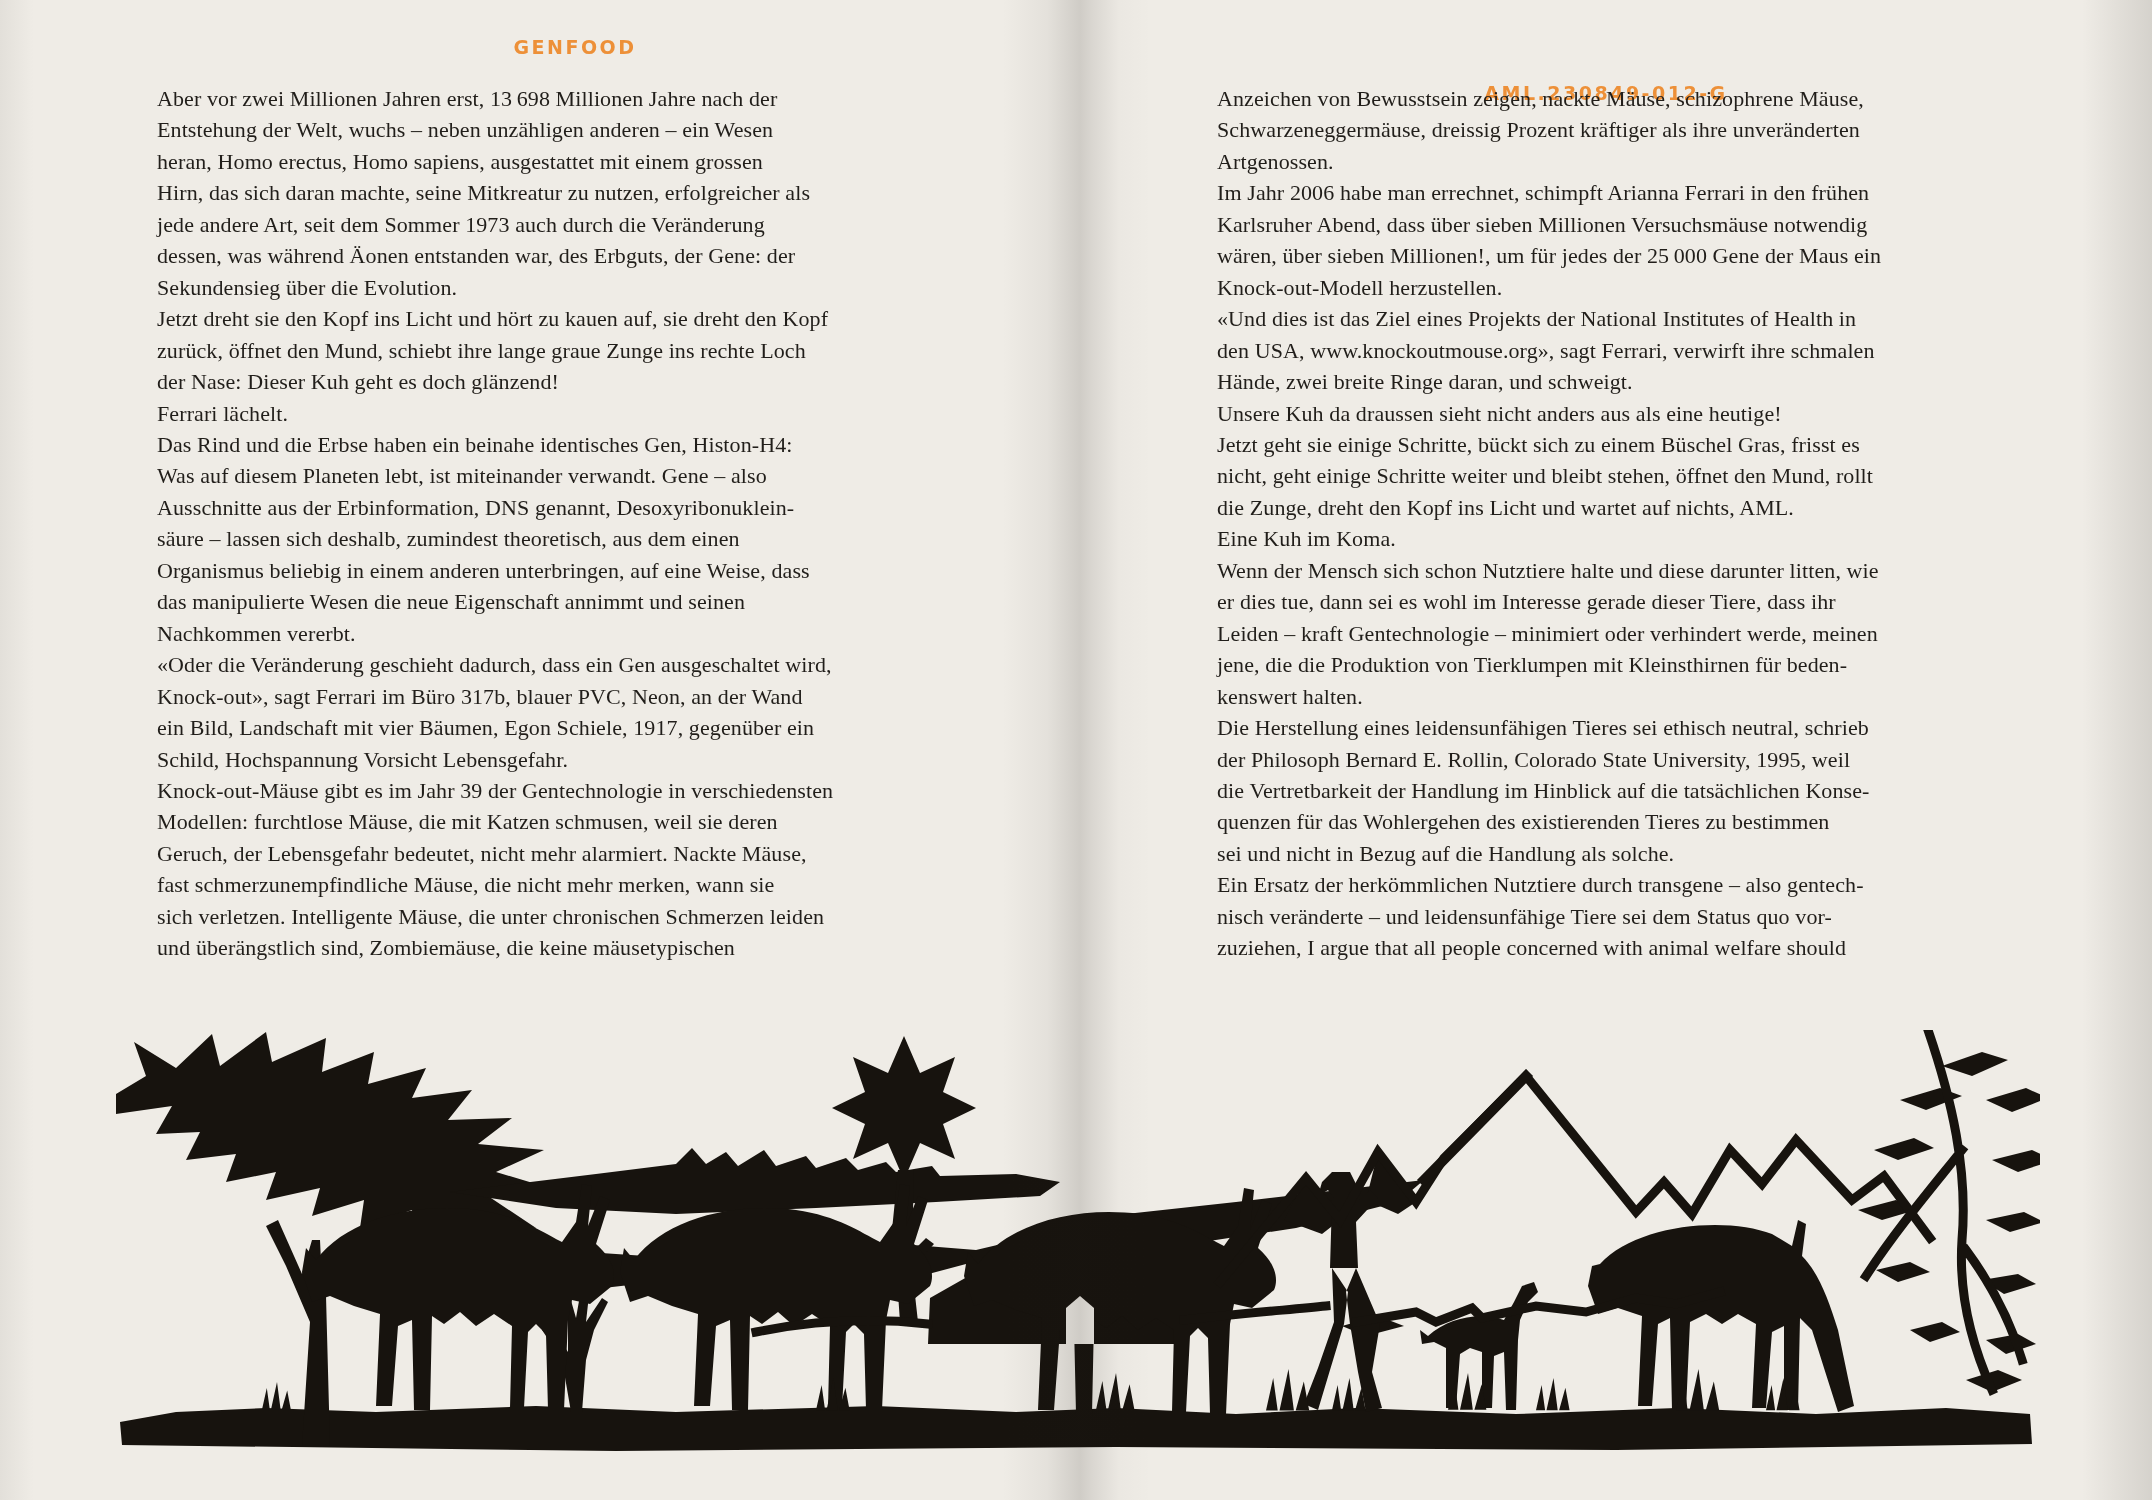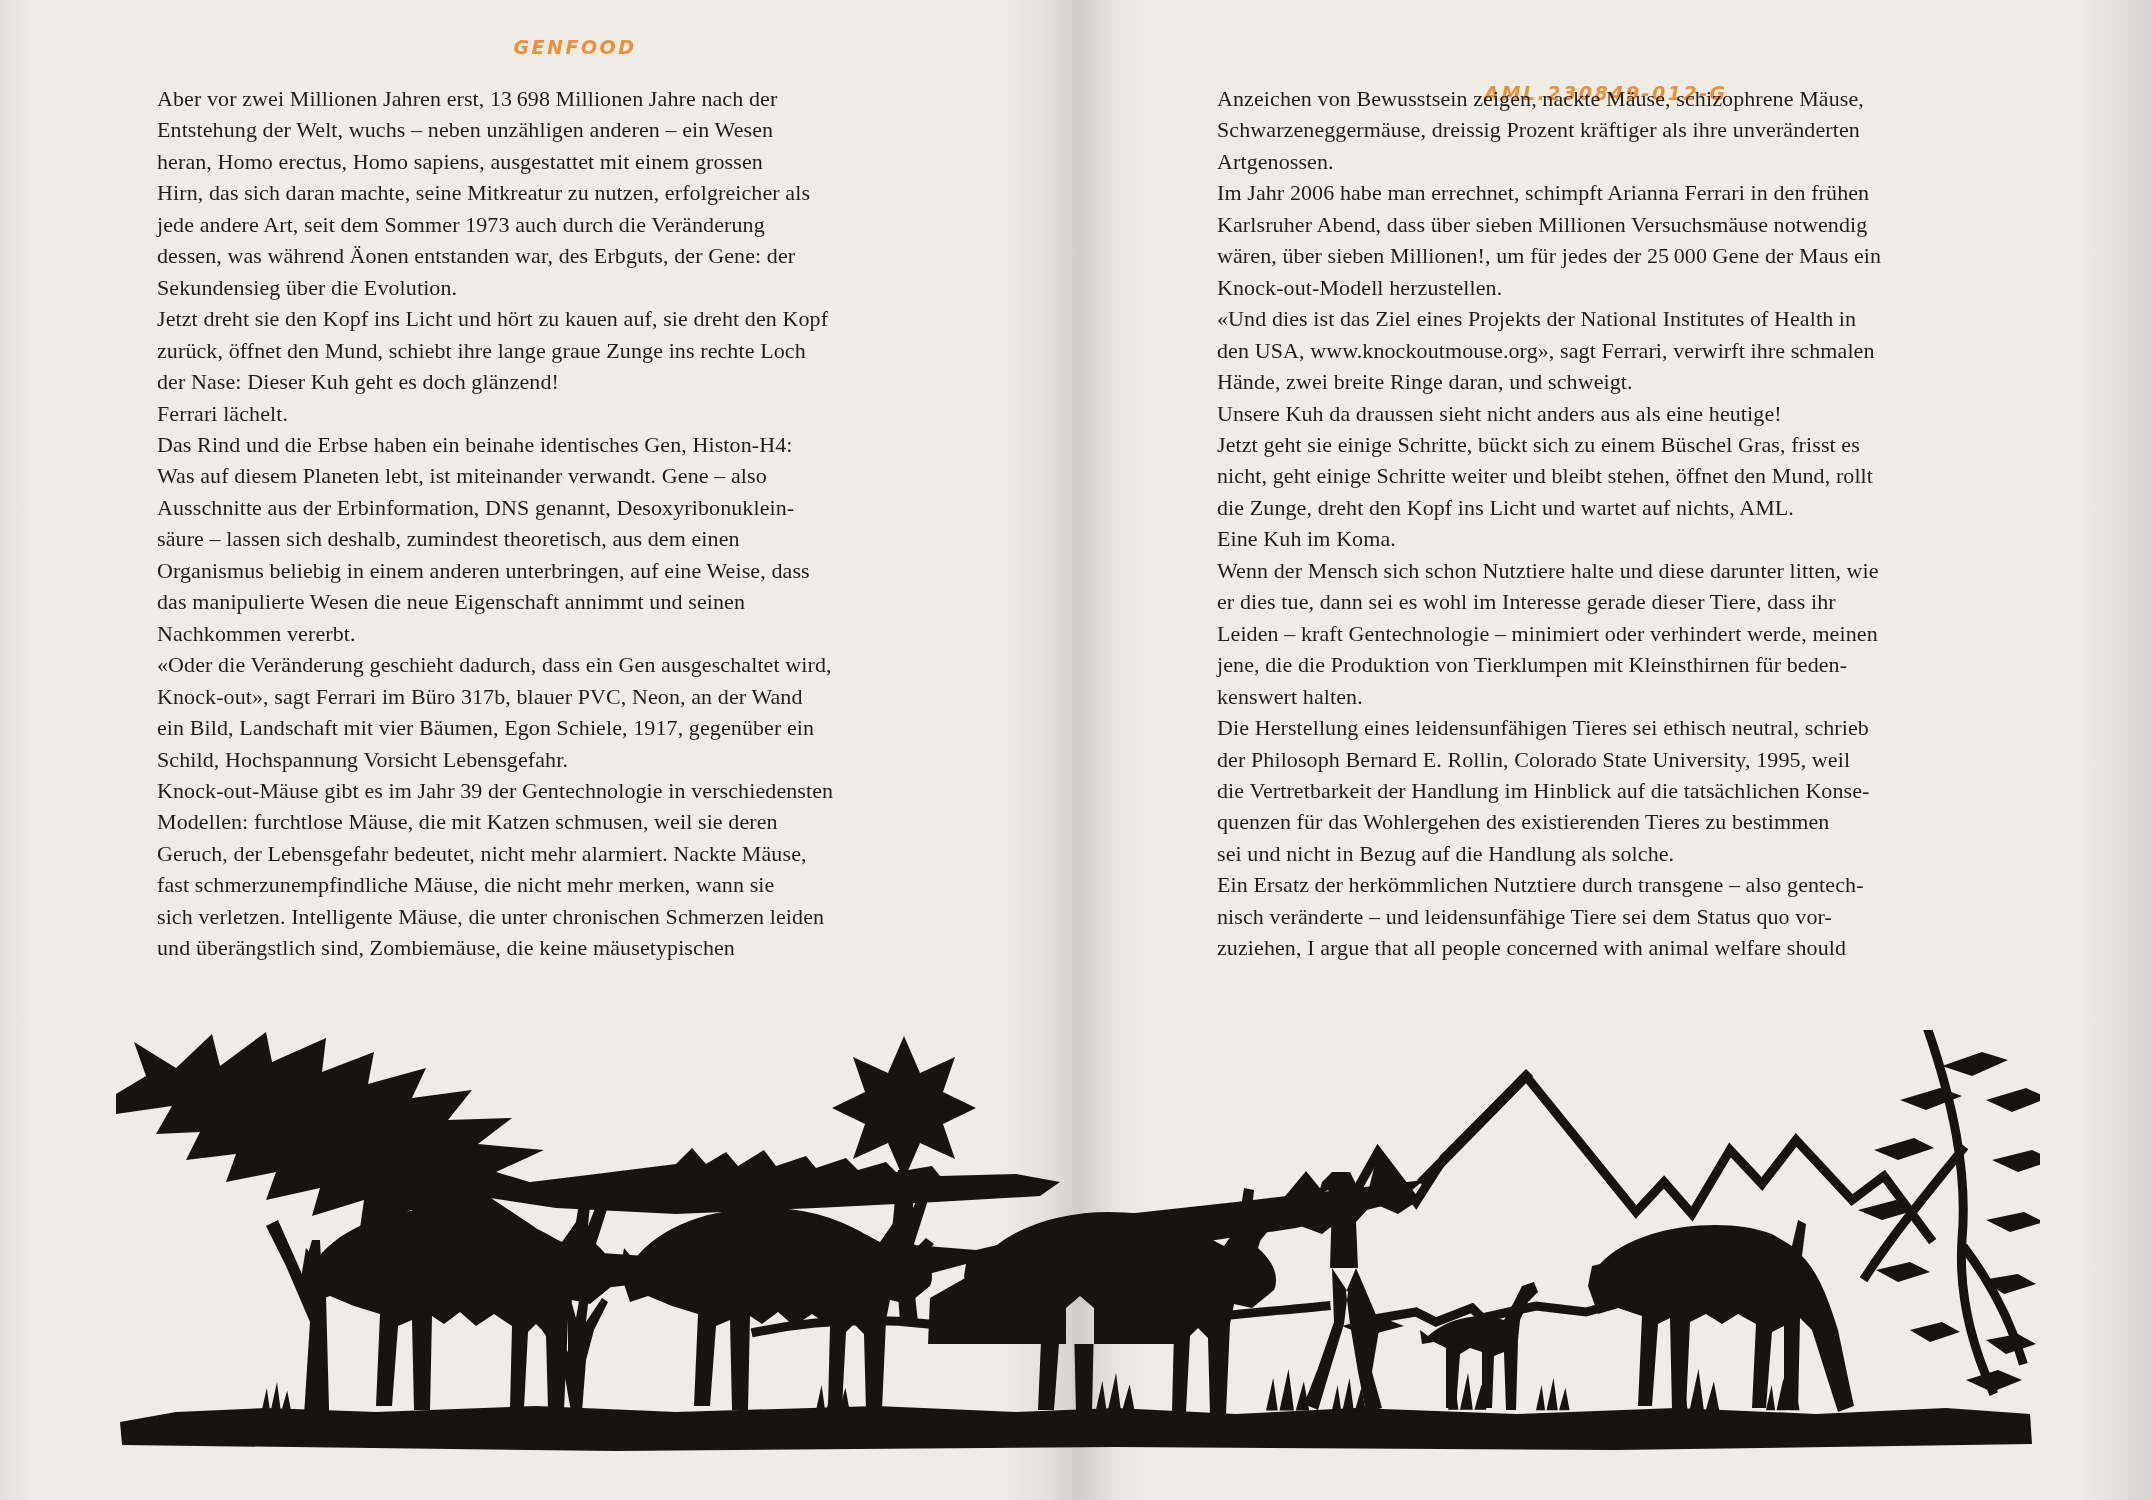--- a/index.html
+++ b/index.html
@@ -11,7 +11,7 @@
   .running-head{
     position:absolute;top:36px;height:26px;
     font-family:"DejaVu Sans","Liberation Sans",sans-serif;
-    font-style:italic;font-weight:700;
+    font-weight:700;
     font-size:19px;letter-spacing:2.5px;
     color:#ED9038;text-align:center;
   }

